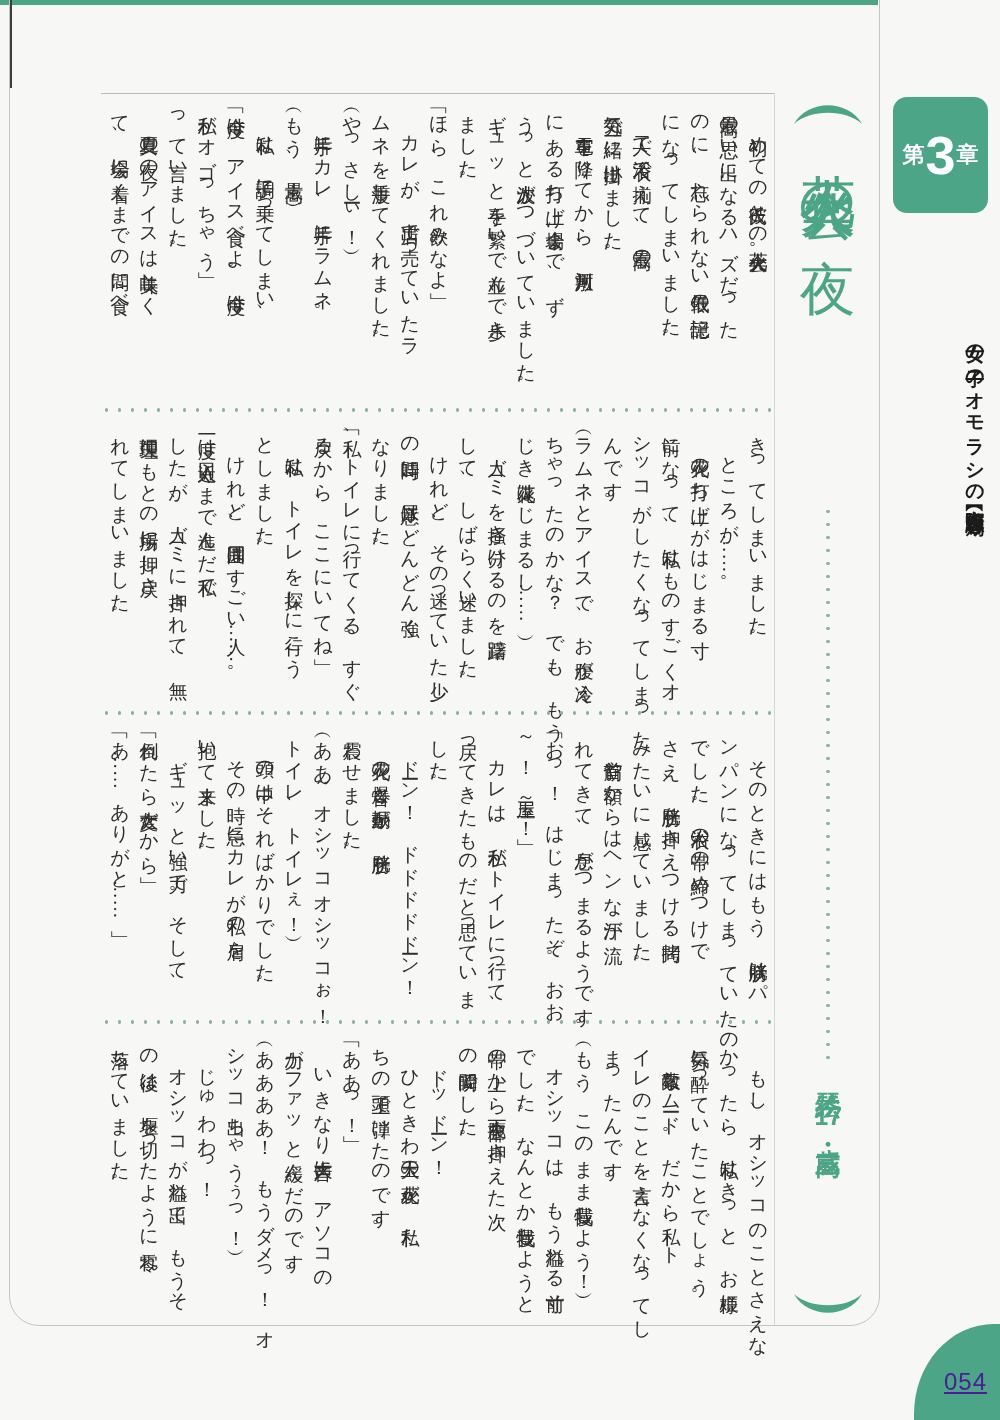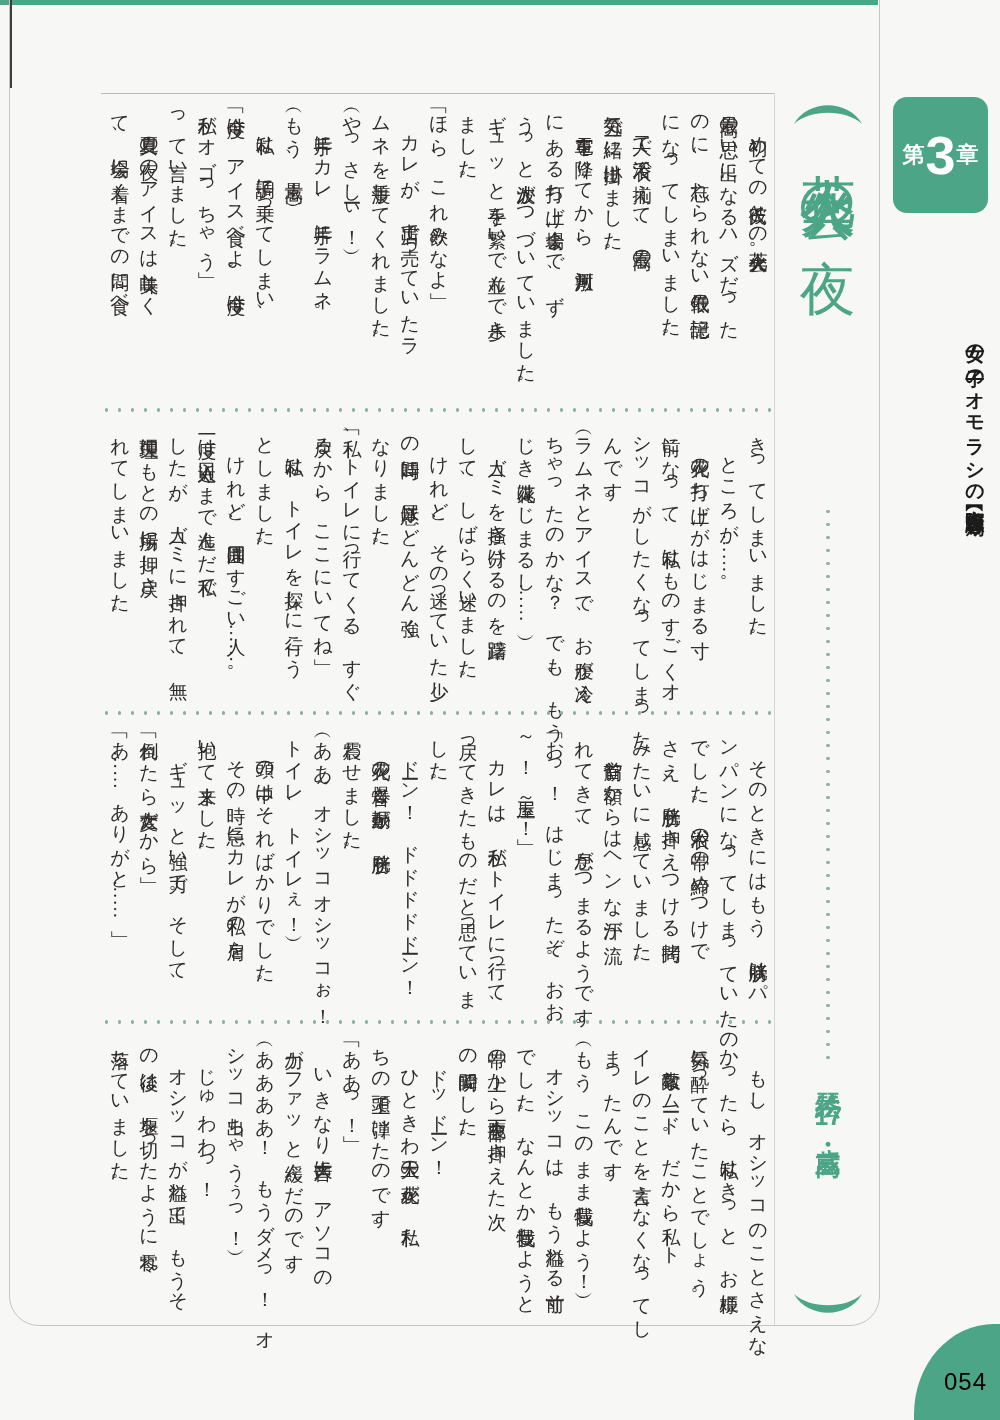--- a/index.html
+++ b/index.html
@@ -61,9 +61,9 @@
                       font-size:19px; letter-spacing:1.5px; color:#1c1c1c; }
   .page-blob { position:absolute; right:0; bottom:0; width:86px; height:96px; background:var(--accent);
                border-top-left-radius:80px 90px; }
-  .page-blob span { position:absolute; right:13px; bottom:24px; color:#000000;
+  .page-blob span { position:absolute; right:13px; bottom:24px; color:#4c1d95;
                     font-family:"Liberation Sans","DejaVu Sans",sans-serif; font-size:24px;
-                    letter-spacing:1px; }
+                    letter-spacing:1px;text-decoration:underline; }
 </style>
 </head>
 <body>

